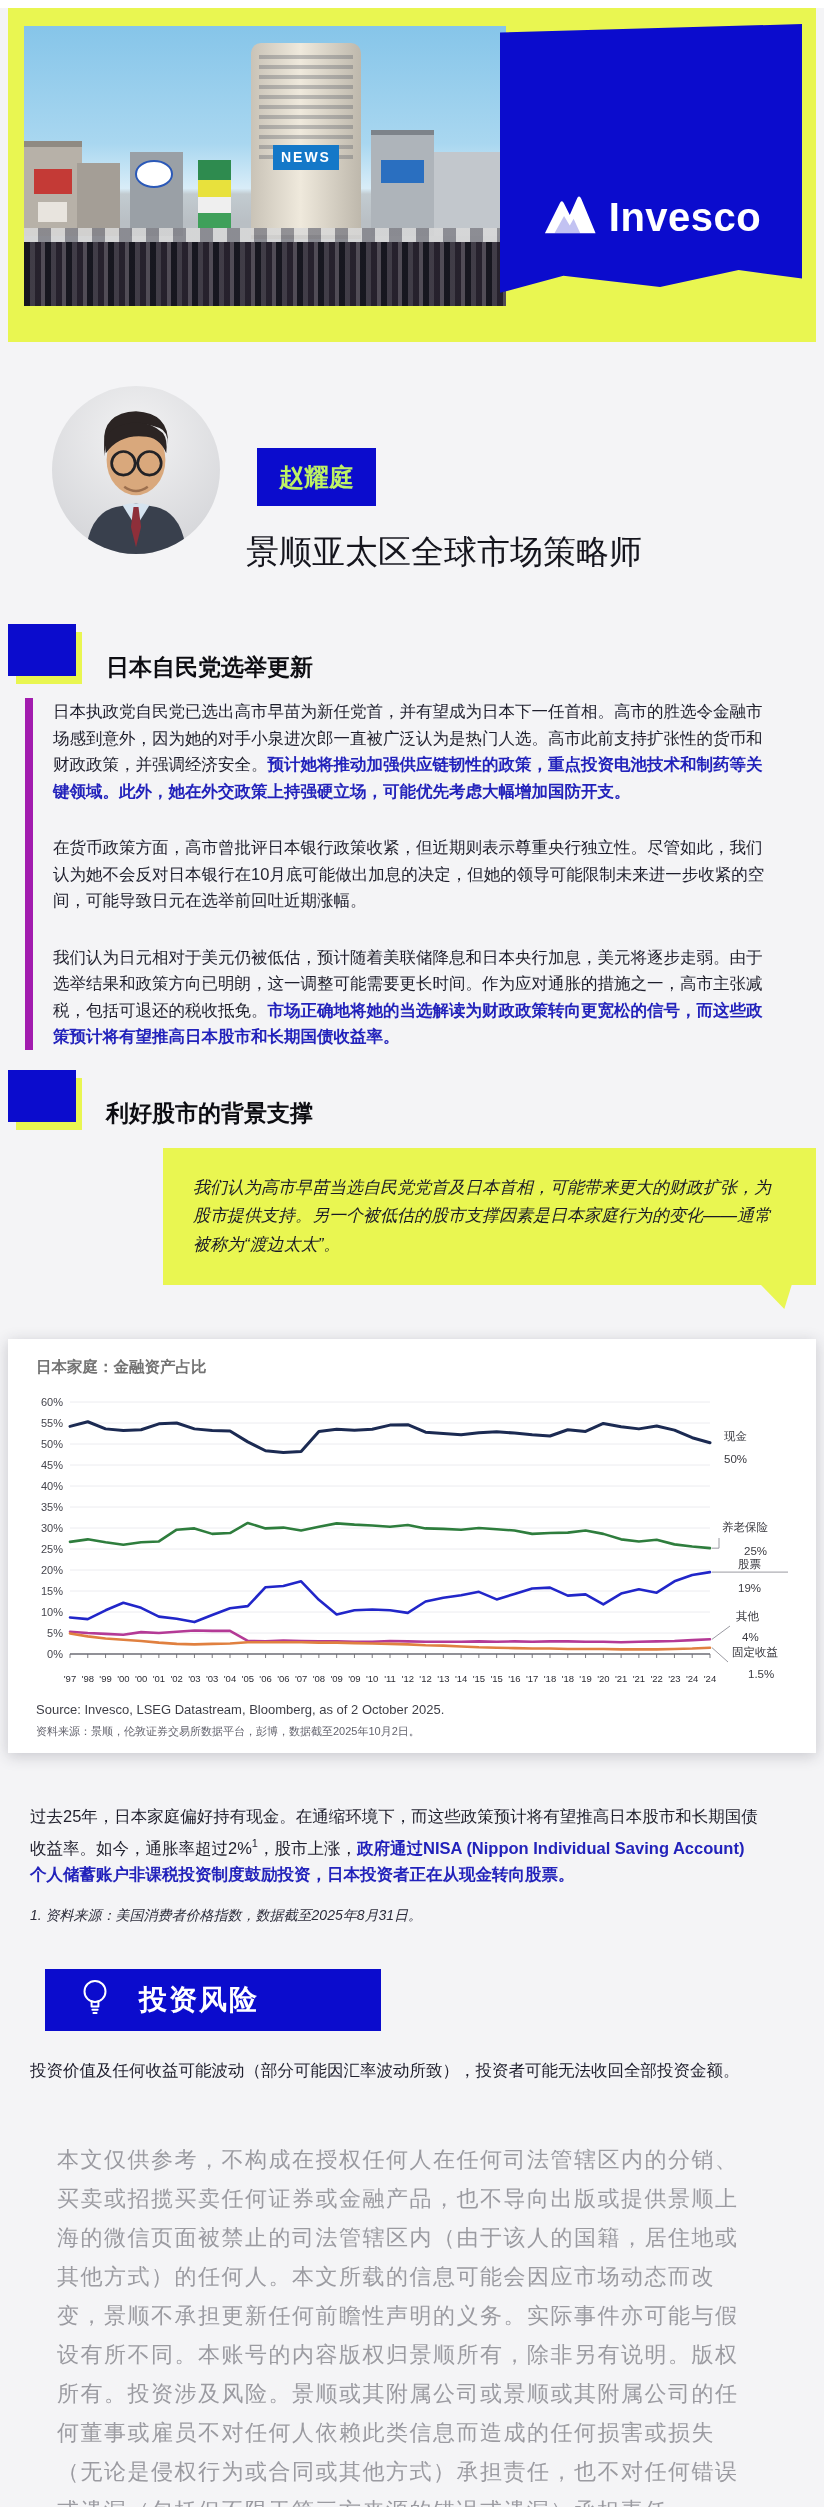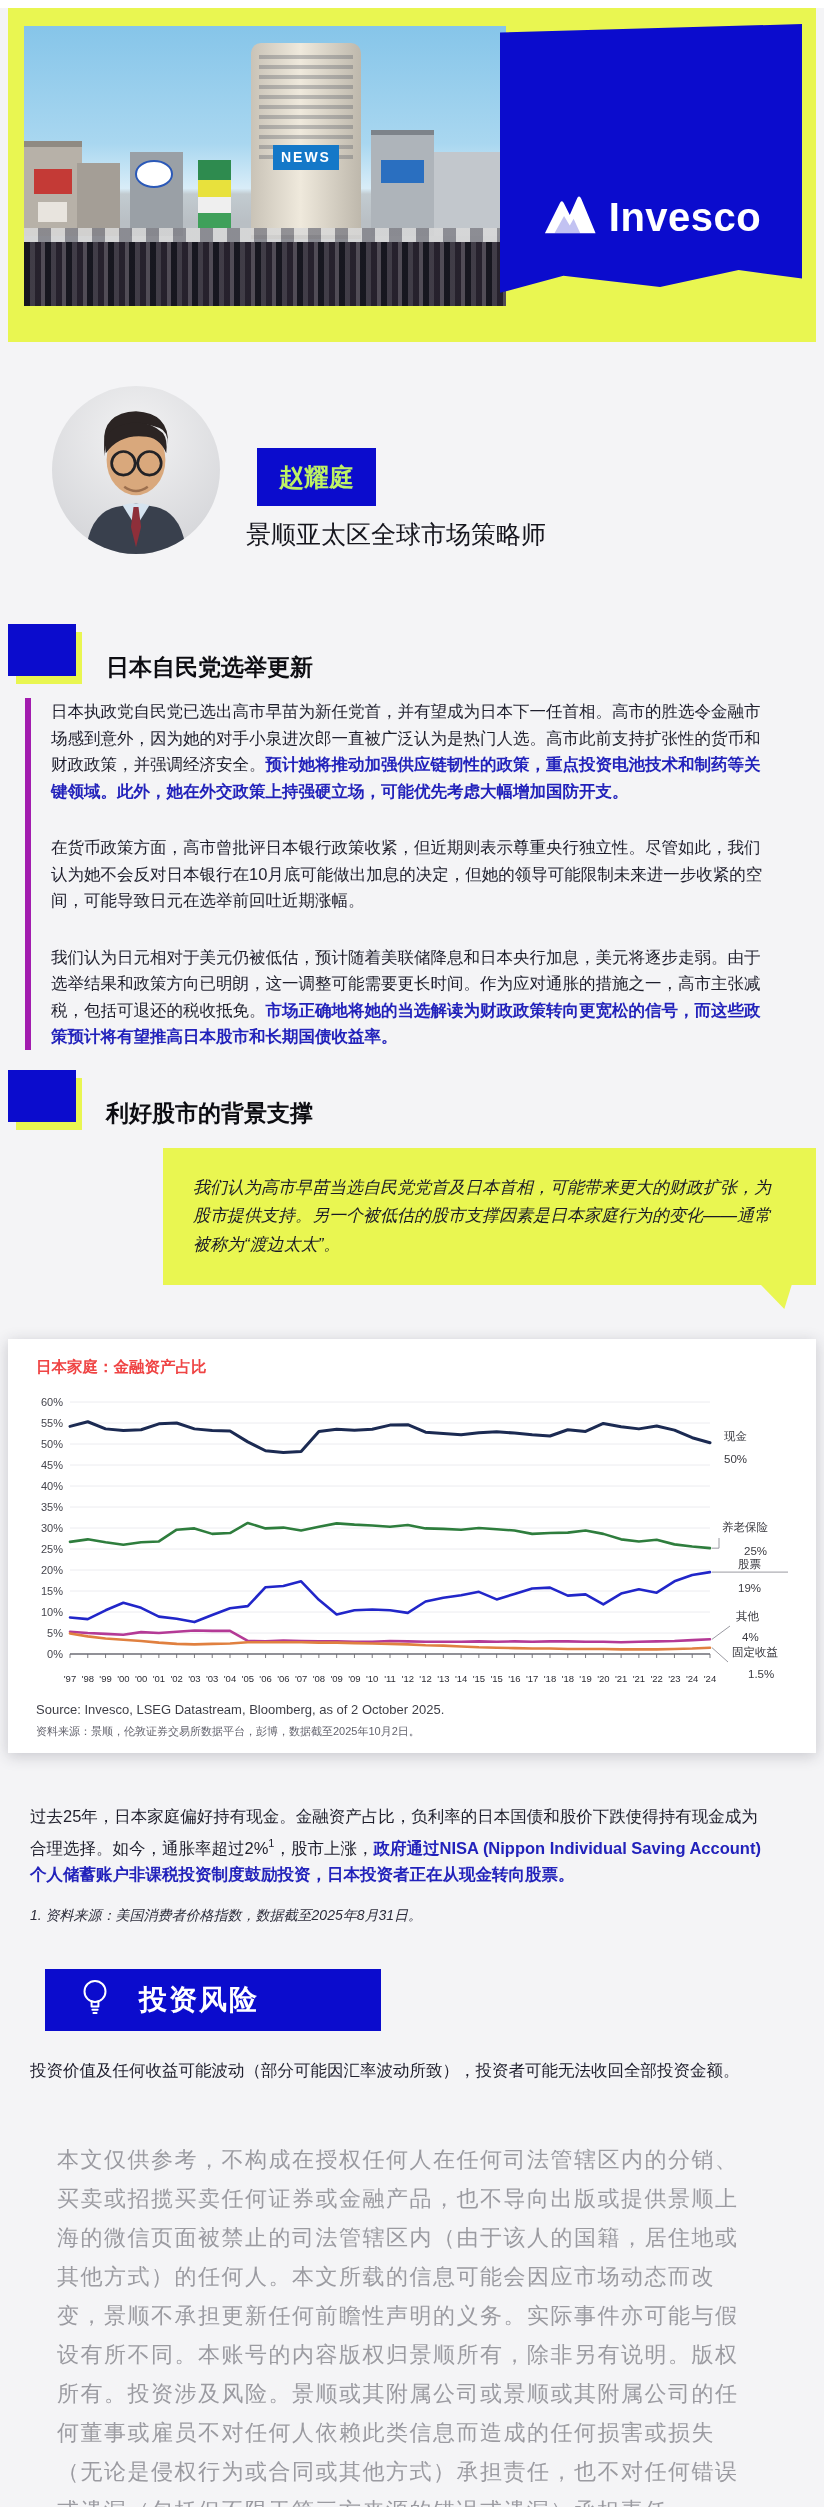--- a/index.html
+++ b/index.html
@@ -53,7 +53,7 @@
     overflow:hidden; background:radial-gradient(circle at 50% 30%,#f2f2f3,#cfd0d4); }
   .name-badge{ position:absolute; left:257px; top:62px; height:58px; background:#0b0ccd;
     color:#bef264; font-size:25px; font-weight:bold; line-height:58px; padding:0 22px; }
-  .author-title{ position:absolute; left:246px; top:132px; font-size:25px; color:#15151d; }
+  .author-title{ position:absolute; left:246px; top:144px; font-size:33px; color:#15151d; }
 
   
   .section-hd{ position:relative; height:58px; }

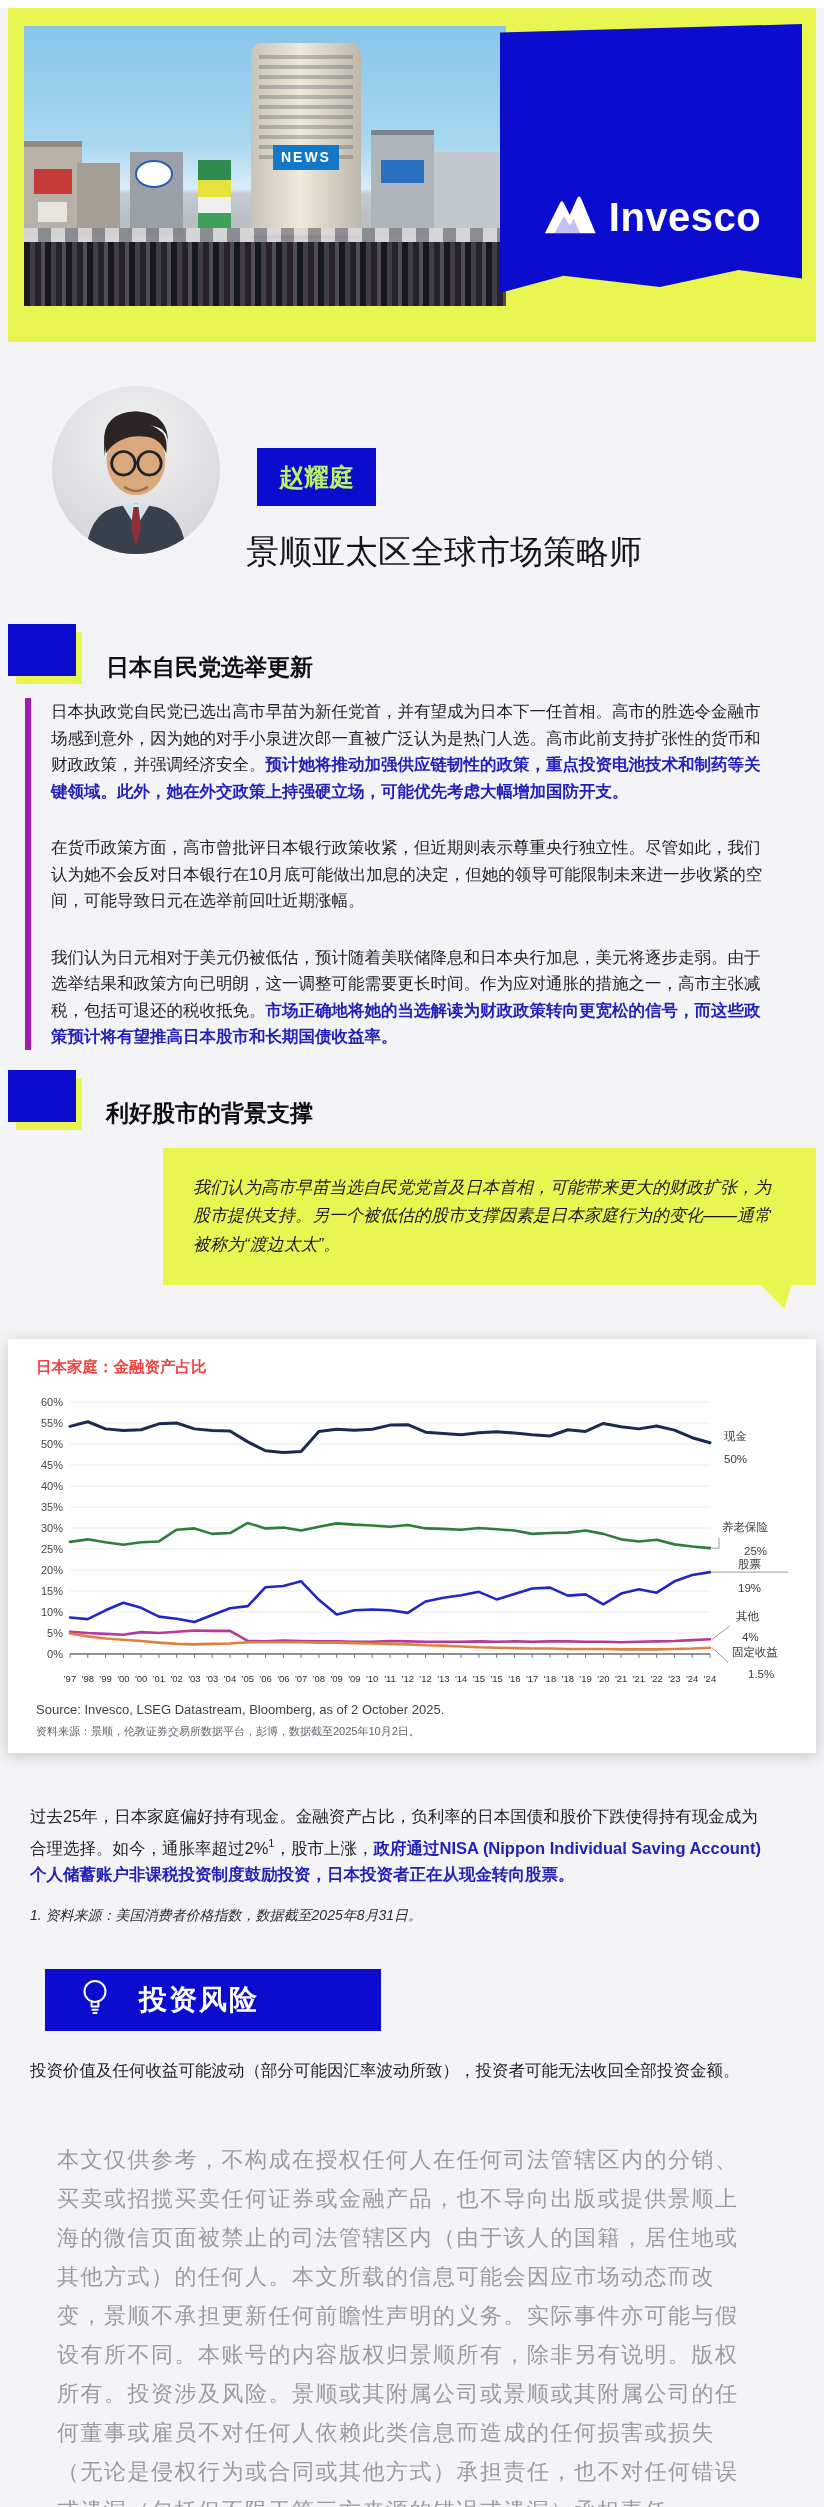--- a/index.html
+++ b/index.html
@@ -67,7 +67,7 @@
   
   .rich p{ margin:0 0 30px; font-size:16.5px; line-height:26.5px; color:#1e1e2c; max-width:714px; }
   .rich p:last-child{ margin-bottom:0; }
-  .rich.bordered{ margin:16px 30px 0 25px; border-left:6px solid #a21caf; padding-left:20px; }
+  .rich.bordered{ margin:16px 30px 0 25px; border-left:8px solid #a21caf; padding-left:20px; }
   .hl{ color:#2222bb; font-weight:bold; }
   sup{ font-size:11px; }
 

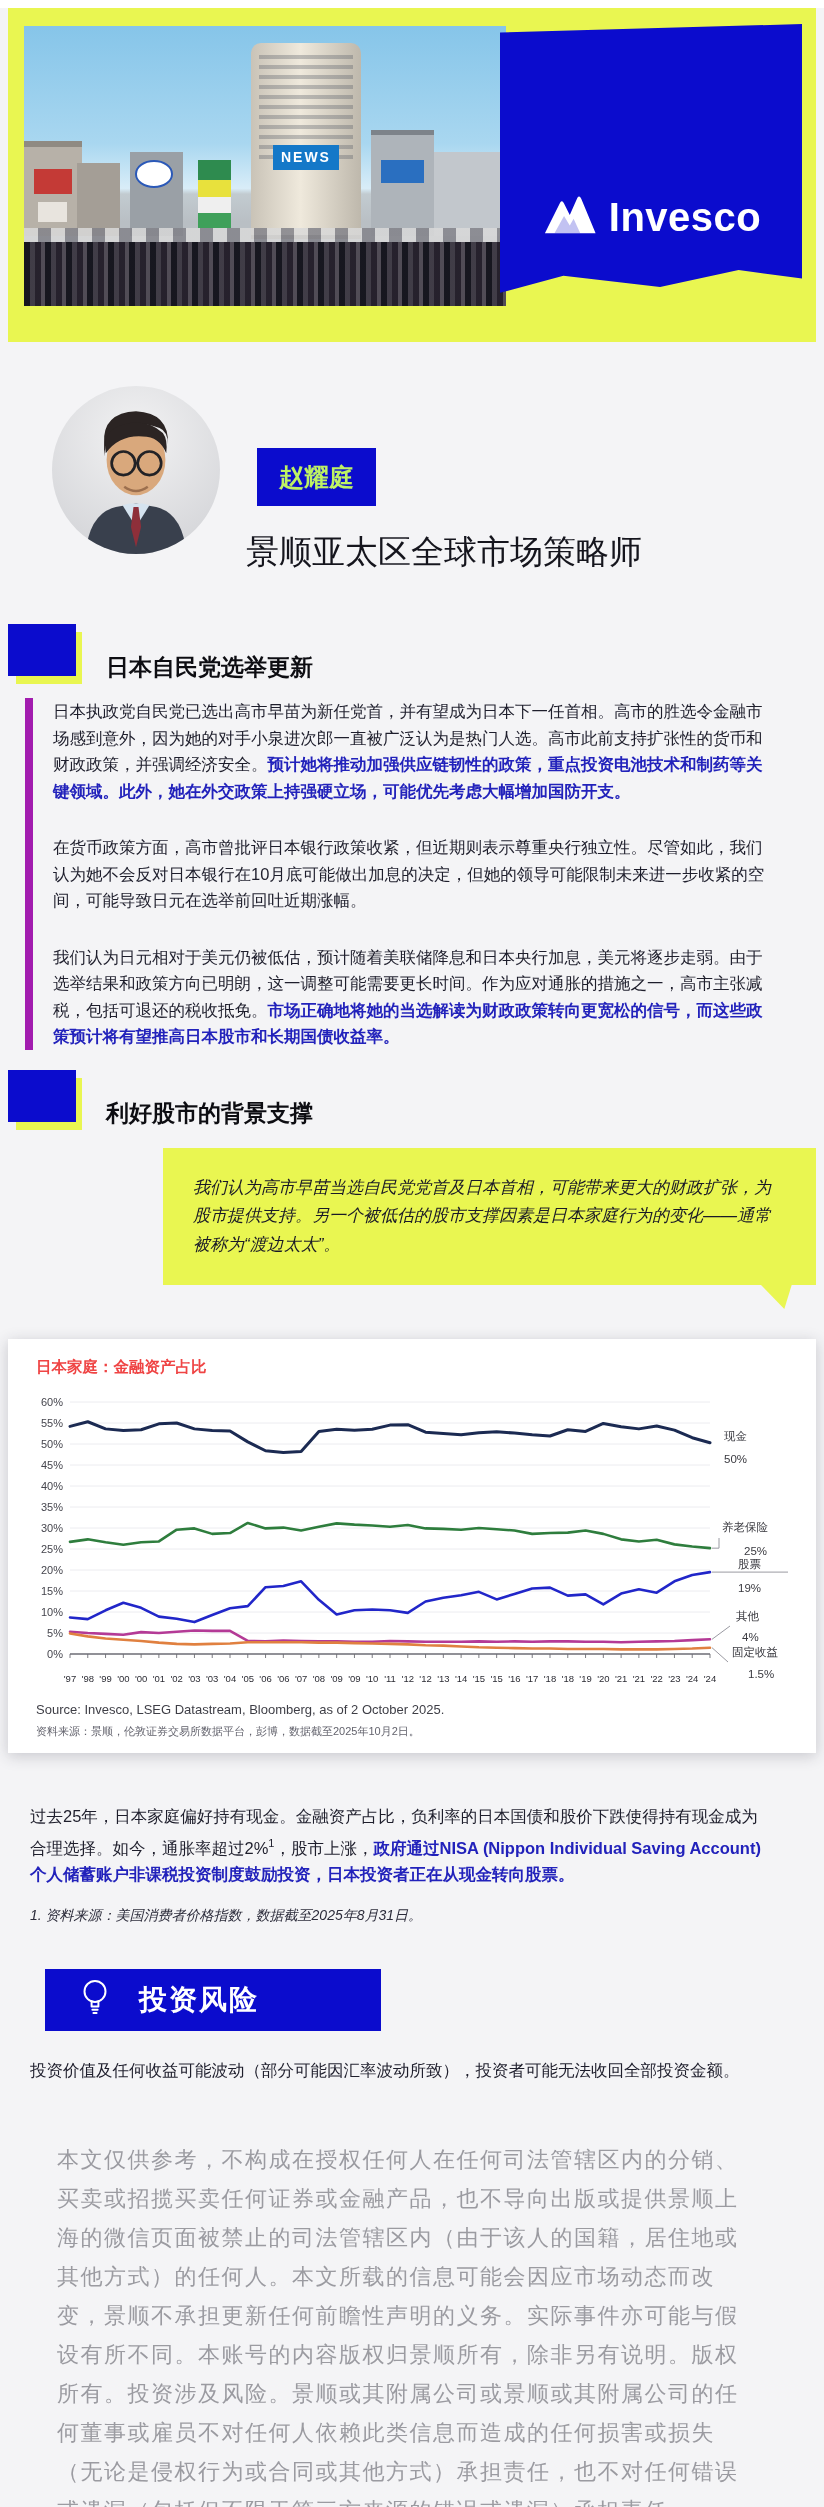--- a/index.html
+++ b/index.html
@@ -80,7 +80,7 @@
   
   .chart-card{ margin:54px 8px 0; background:#ffffff; padding:16px 14px 14px;
     box-shadow:0 3px 14px rgba(40,40,60,.22); }
-  .chart-title{ font-size:15.5px; font-weight:bold; color:#ef4444; margin:2px 0 10px 14px; }
+  .chart-title{ font-size:15.5px; font-weight:bold; color:#737373; margin:2px 0 10px 14px; }
   #chart{ display:block; width:780px; height:300px; }
   .source-en{ font-size:13px; color:#3e3e46; margin:14px 0 0 14px; }
   .source-zh{ font-size:11px; color:#63636d; margin:7px 0 0 14px; }

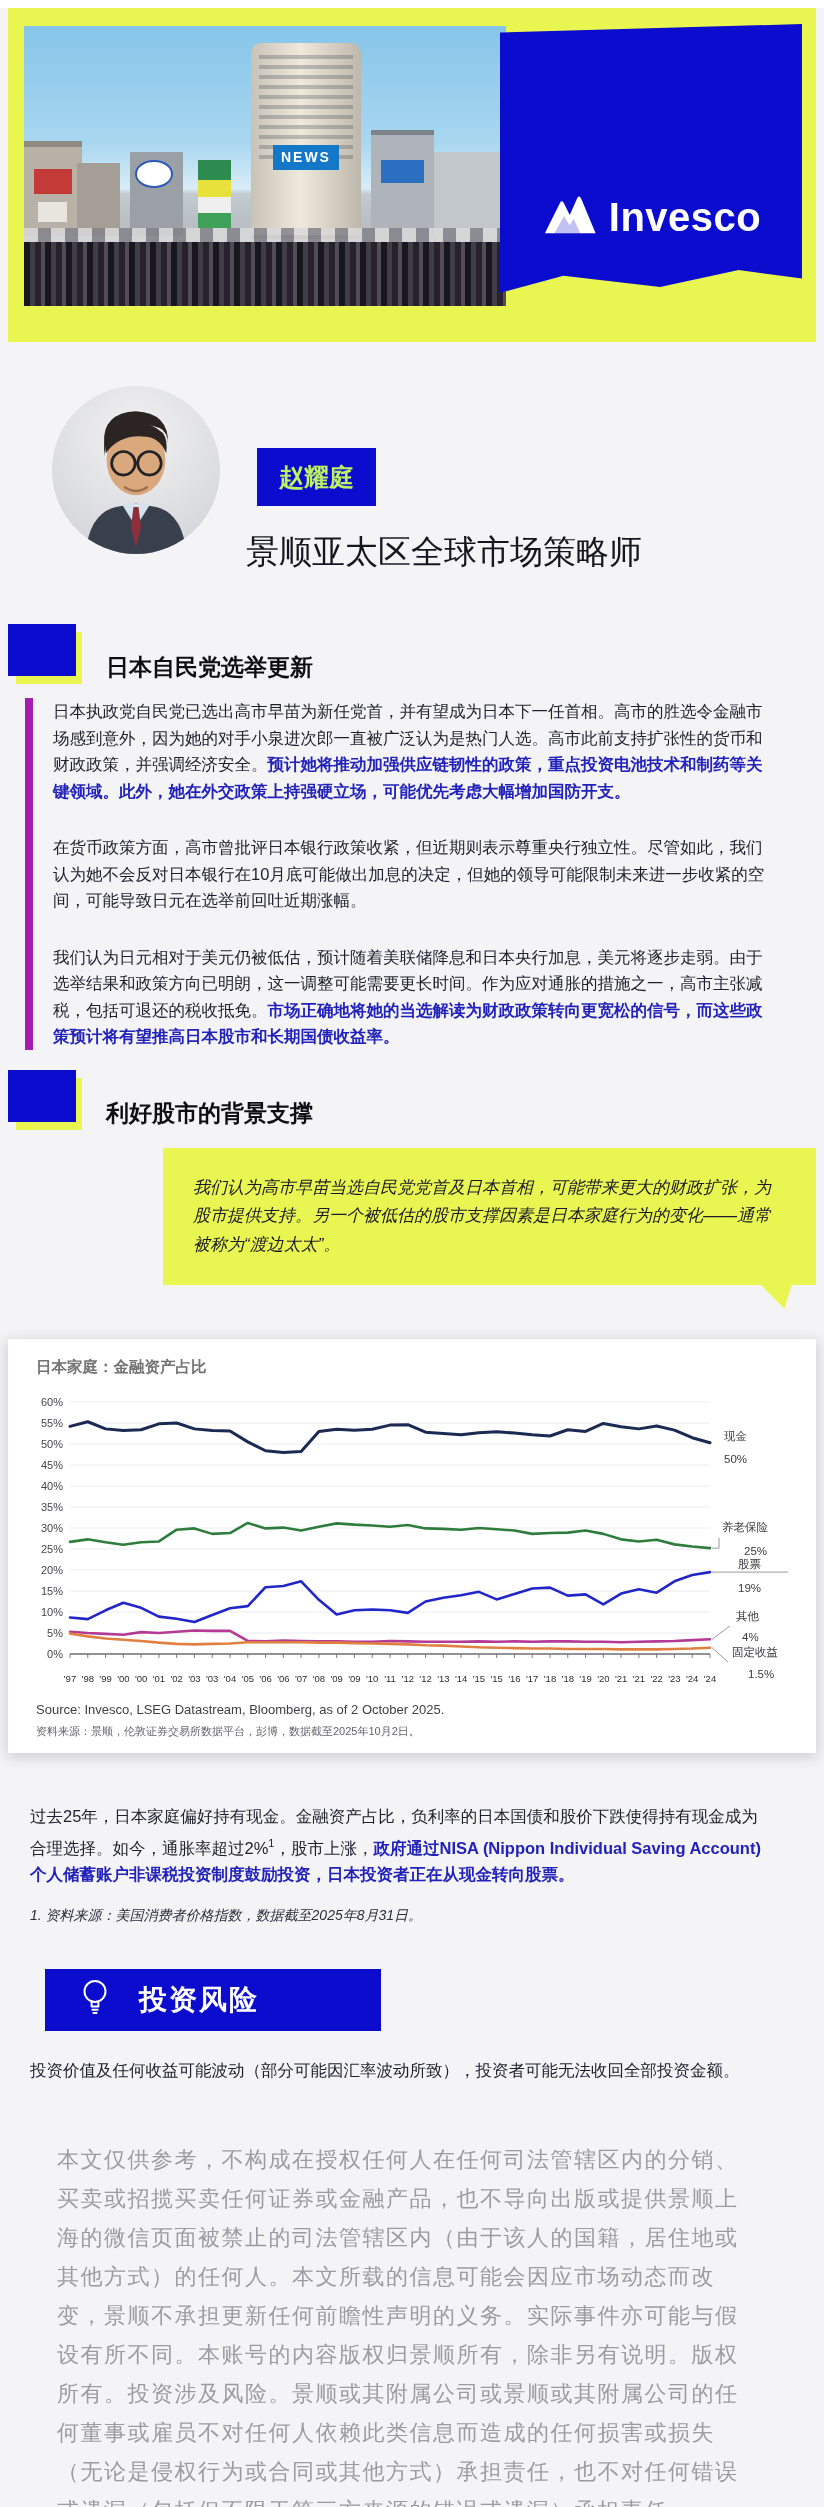--- a/index.html
+++ b/index.html
@@ -307,7 +307,7 @@
   </div>
 
   <div class="rich after-para">
-      <p><span>过去25年，日本家庭偏好持有现金。金融资产占比，负利率的日本国债和股价下跌使得持有现金成为合理选择。如今，通胀率超过2%</span><sup>1</sup><span>，股市上涨，</span><span class="hl">政府通过NISA (Nippon Individual Saving Account) 个人储蓄账户非课税投资制度鼓励投资，日本投资者正在从现金转向股票。</span></p>
+      <p><span>过去25年，日本家庭偏好持有现金。在通缩环境下，而这些政策预计将有望推高日本股市和长期国债收益率。如今，通胀率超过2%</span><sup>1</sup><span>，股市上涨，</span><span class="hl">政府通过NISA (Nippon Individual Saving Account) 个人储蓄账户非课税投资制度鼓励投资，日本投资者正在从现金转向股票。</span></p>
     </div>
   <div class="footnote">1. 资料来源：美国消费者价格指数，数据截至2025年8月31日。</div>
 

